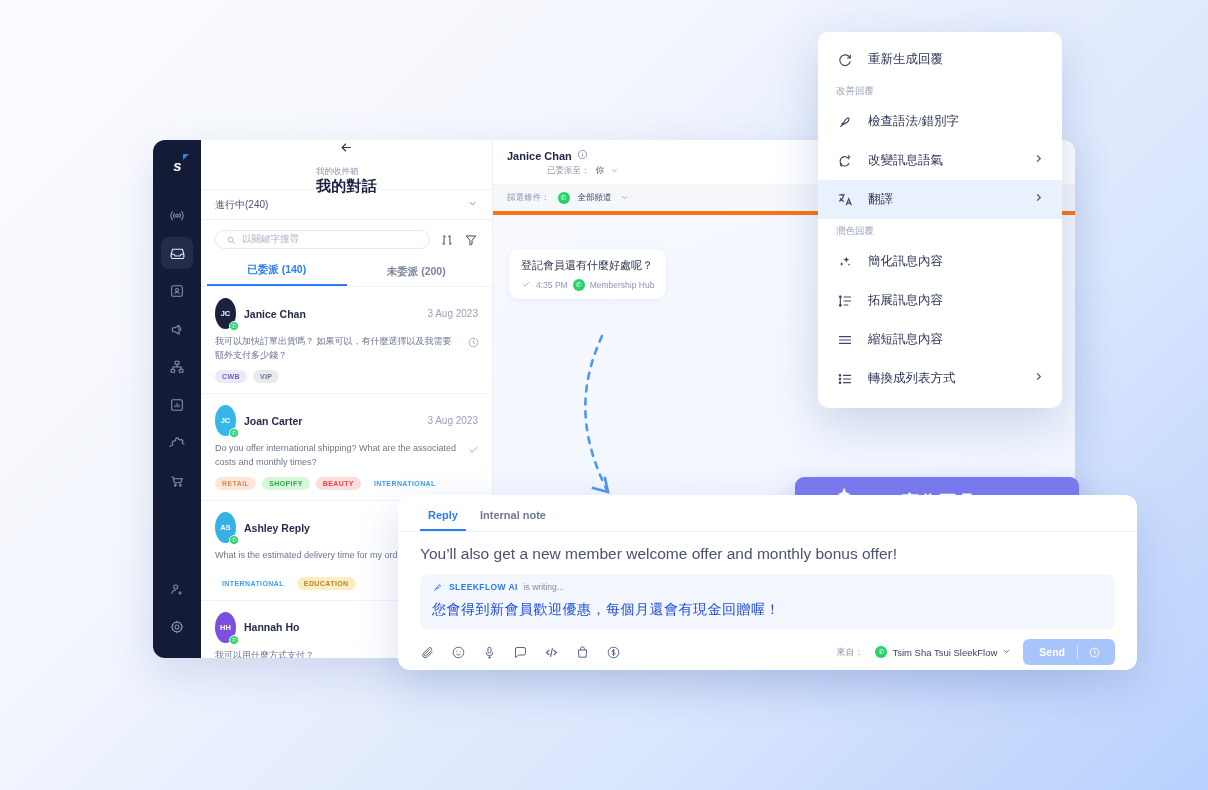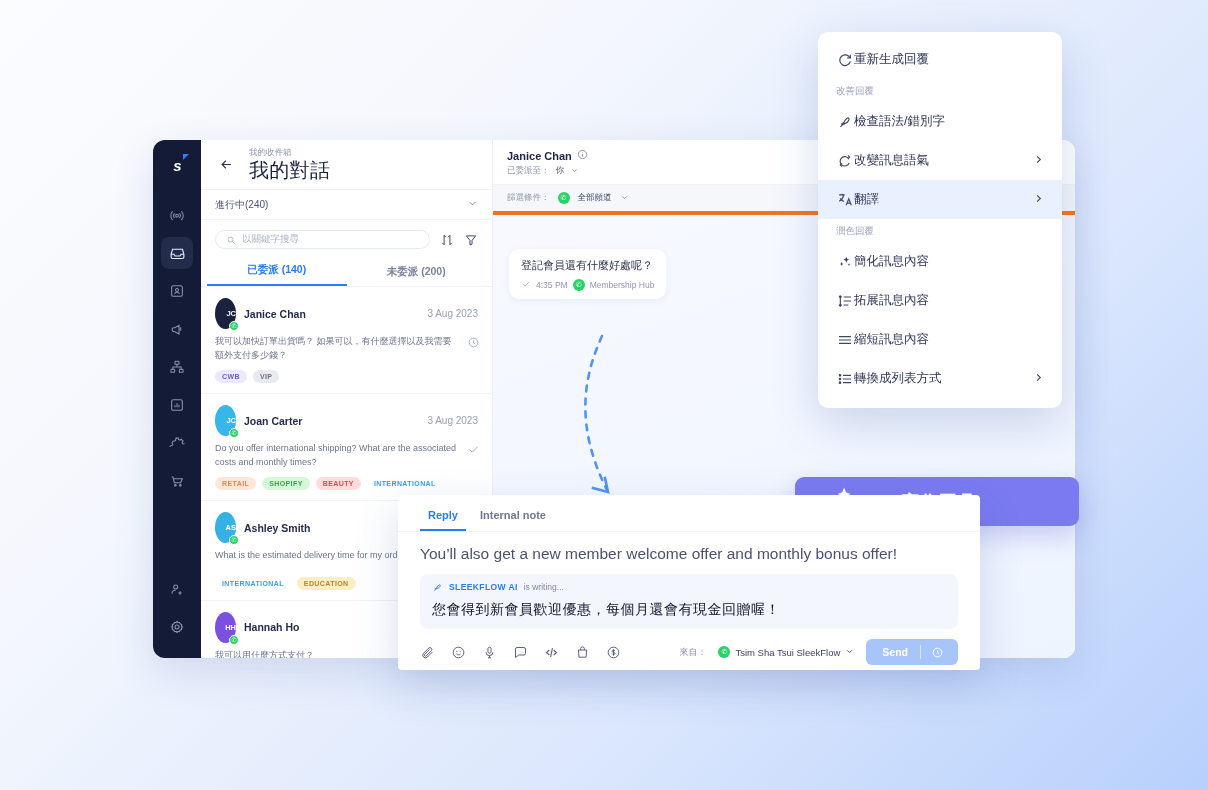--- a/index.html
+++ b/index.html
@@ -120,7 +120,7 @@
     box-shadow: 0 16px 46px rgba(60,90,170,.22);
     padding: 8px 0 10px; overflow: hidden;
   }
-  .menu-item { display:flex; align-items:center; padding: 11px 18px; font-size: 12.5px; color: #2d3557;}
+  .menu-item { display:flex; align-items:center; gap: 14px; padding: 11px 18px; font-size: 12.5px; color: #2d3557; font-family: Liberation Serif, serif;}
   .menu-item.highlight { background: #e9f0fe; }
   .menu-item .mi-icon { width: 18px; display:flex; align-items:center; justify-content:center; color:#3d4766; flex:0 0 18px;}
   .menu-item .mi-label { flex: 1; }

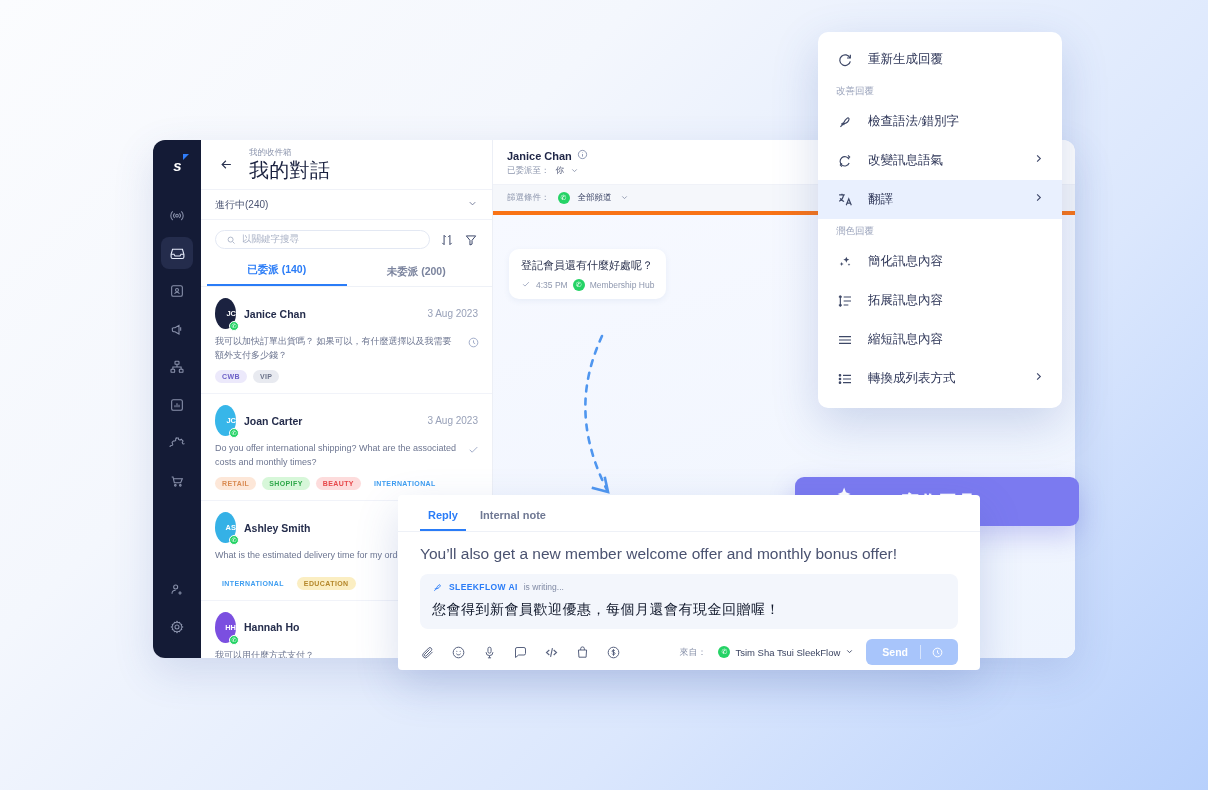--- a/index.html
+++ b/index.html
@@ -53,7 +53,7 @@
   }
   #list-header {
     height: 50px; display: flex; align-items: center; gap: 12px;
-    padding: 0 14px; border-bottom: 1px solid #f0f2f8;
+    padding: 0 14px; border-bottom: 1px solid #f0f2f8; flex-direction: column;
   }
   #back-btn { width: 22px; height: 22px; display:flex; align-items:center; justify-content:center; color:#2b3350; font-size:16px;}
   .hdr-texts { line-height: 1.1; }

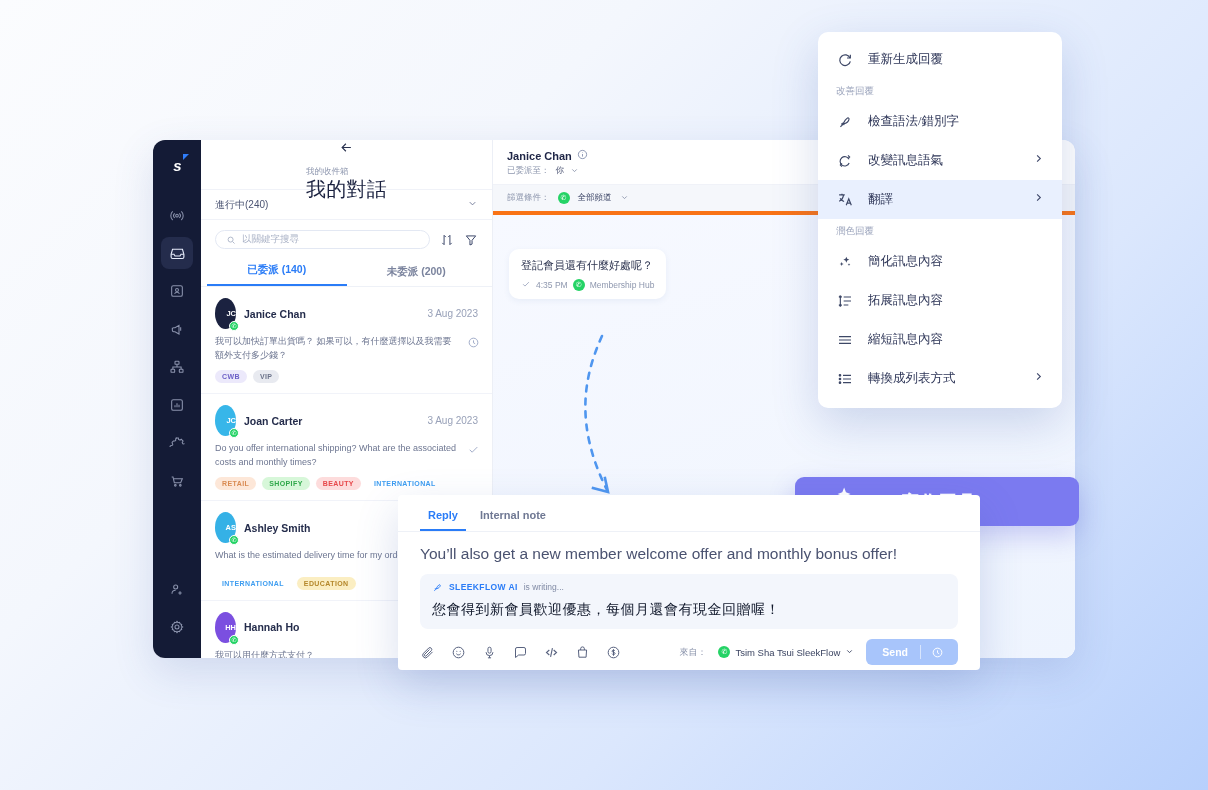--- a/index.html
+++ b/index.html
@@ -98,7 +98,7 @@
   #chat-panel { flex: 1; display: flex; flex-direction: column; background: #fff; min-width:0;}
   #chat-header { padding: 9px 14px 7px; border-bottom: 1px solid #f0f2f8; }
   .chat-name { font-size: 11px; font-weight: 700; color: #1e2546; display:flex; align-items:center; gap:5px;}
-  .chat-assign { font-size: 8.5px; color: #8e97ae; margin-top: 3px; display:flex; align-items:flex-end; gap:6px;}
+  .chat-assign { font-size: 8.5px; color: #8e97ae; margin-top: 3px; display:flex; align-items:flex-end; gap:6px;margin-left:40px;}
   .chat-assign b { color:#4b5372; font-weight:400; }
   #filter-bar { background:#f5f7fb; padding: 7px 14px; border-bottom: 4px solid #f97316;
                 display:flex; align-items:center; gap:8px; font-size:8.5px; color:#8e97ae;}

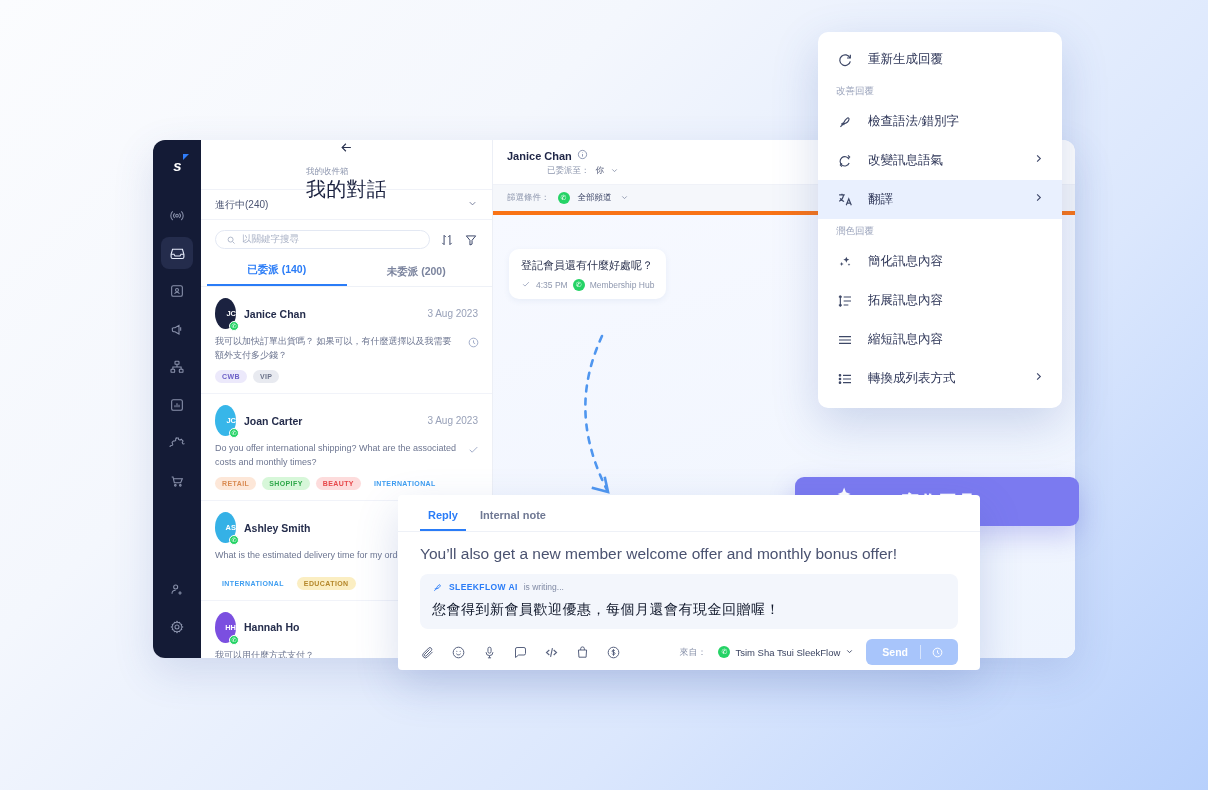--- a/index.html
+++ b/index.html
@@ -58,7 +58,7 @@
   #back-btn { width: 22px; height: 22px; display:flex; align-items:center; justify-content:center; color:#2b3350; font-size:16px;}
   .hdr-texts { line-height: 1.1; }
   .hdr-sub { font-size: 8.5px; color: #8d96ae; margin-bottom: 2px; }
-  .hdr-title { font-size: 20px; font-weight: 400; color: #1b2240; letter-spacing: .3px;}
+  .hdr-title { font-size: 15px; font-weight: 700; color: #1b2240; letter-spacing: .3px;}
 
   #status-row {
     height: 30px; display: flex; align-items: center; justify-content: space-between;

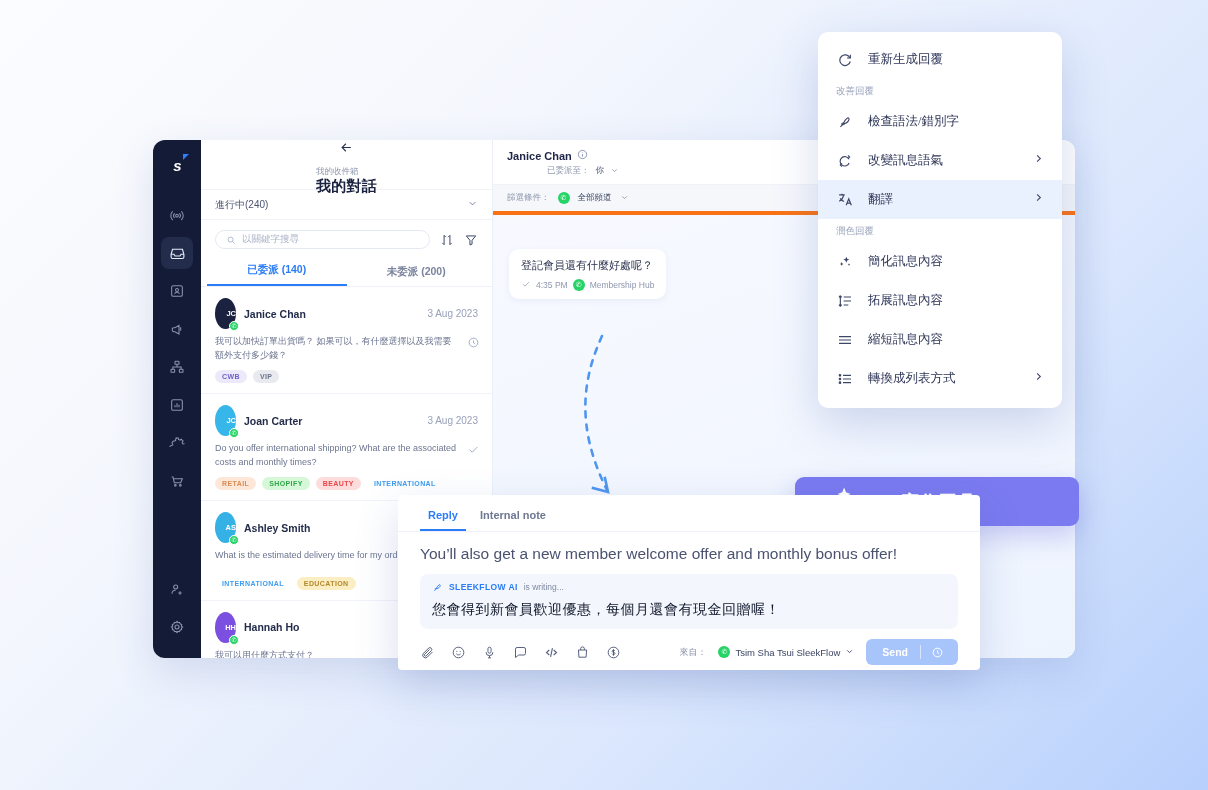--- a/index.html
+++ b/index.html
@@ -83,7 +83,7 @@
   .conv-item { padding: 11px 14px 10px 14px; border-bottom: 1px solid #f1f3f9; position: relative;}
   .conv-top { display:flex; align-items:center; gap:8px; }
   .avatar { width: 21px; height: 31px; border-radius: 50%; color:#fff; font-size:7.5px; font-weight:700;
-            display:flex; align-items:center; justify-content:flex-end; position: relative; flex:0 0 21px;}
+            display:flex; align-items:center; justify-content:center; position: relative; flex:0 0 21px;}
   .wa-badge { position:absolute; right:-3px; bottom:-2px; width:10px;height:10px;border-radius:50%;
               background:#25d366; border:1.5px solid #fff; display:flex;align-items:center;justify-content:center;}
   .wa-badge span{ color:#fff; font-size:6px; line-height:1;}

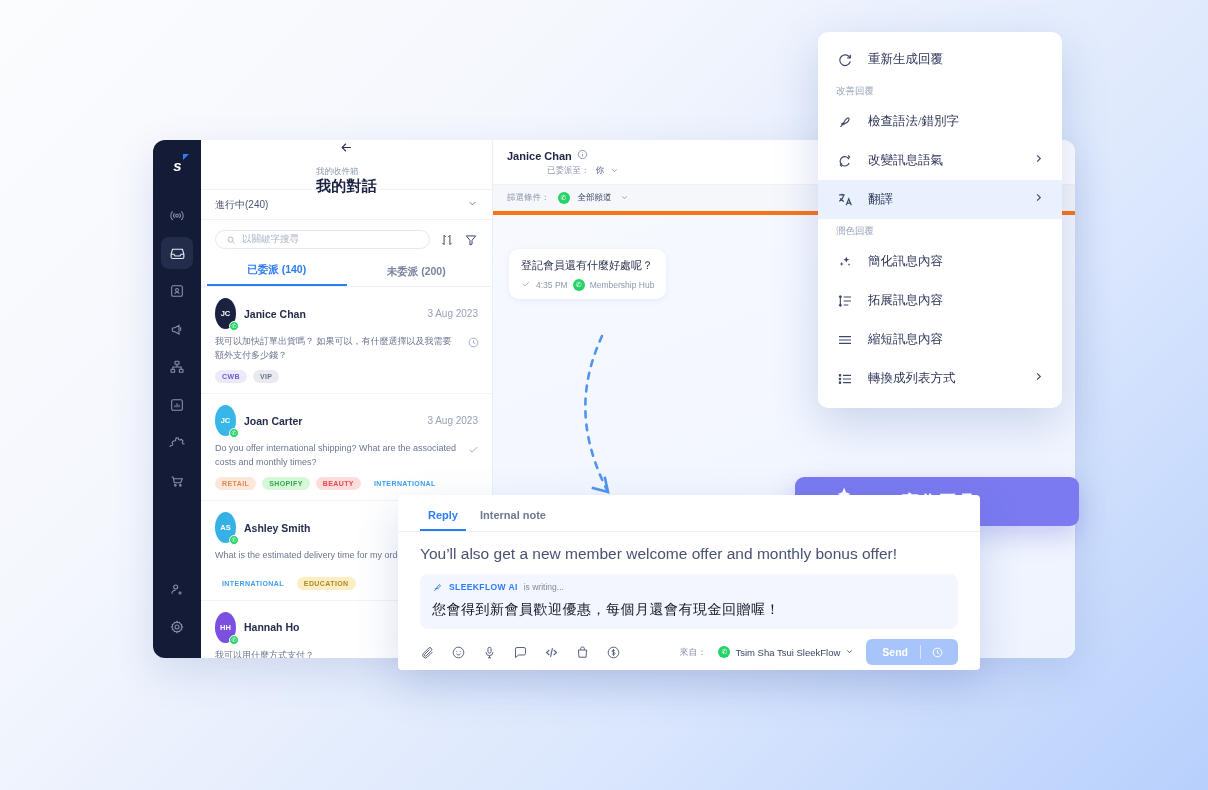--- a/index.html
+++ b/index.html
@@ -129,8 +129,8 @@
 
   
   #composer {
-    position: absolute; left: 398px; top: 495px; width: 582px; height: 175px;
-    background:#fff; border-radius: 4px;
+    position: absolute; left: 398px; top: 495px; width: 739px; height: 175px;
+    background:#fff; border-radius: 12px;
     box-shadow: 0 16px 44px rgba(60,90,170,.20);
     overflow: hidden;
   }

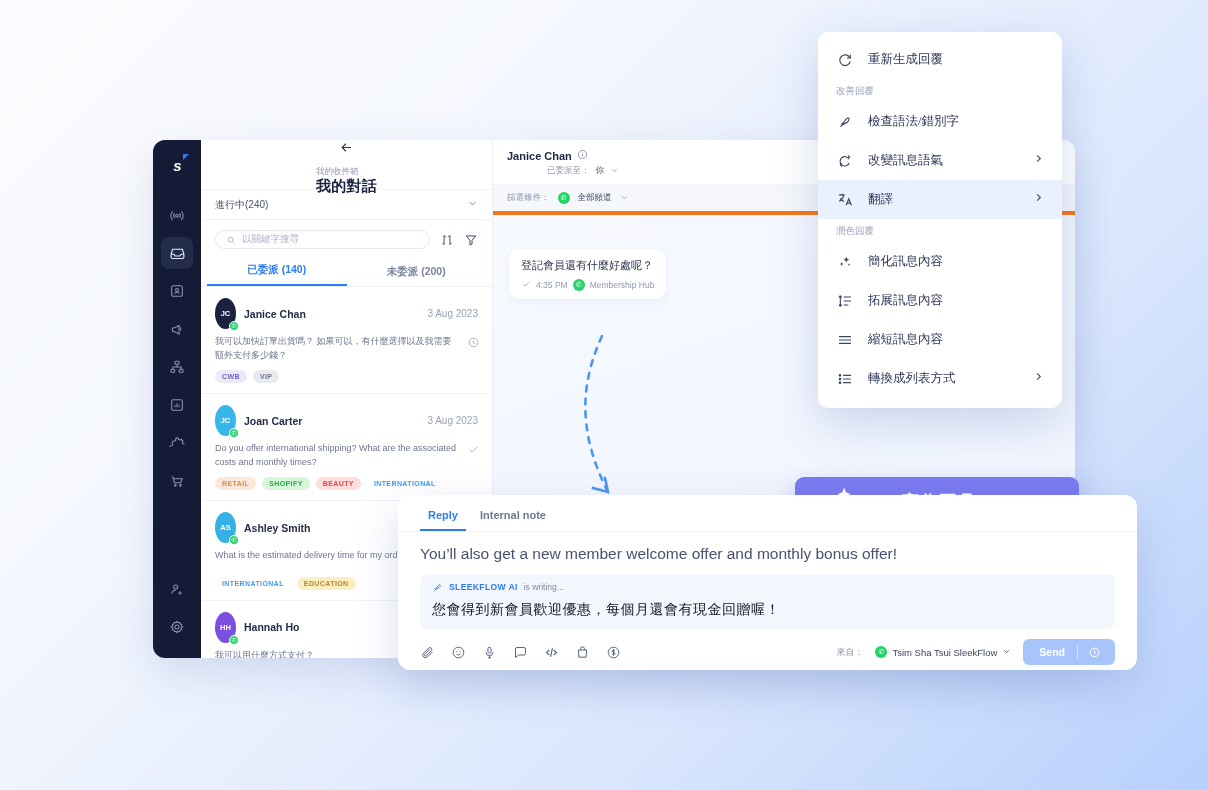--- a/index.html
+++ b/index.html
@@ -356,7 +356,7 @@
                 <span>✆</span>
               </span>
           </div>
-          <span class="conv-name">Ashley Smith</span>
+          <span class="conv-name">Ashley Reply</span>
           <span class="conv-date"></span>
         </div>
         <div class="conv-snippet" style="white-space:nowrap;overflow:hidden">What is the estimated delivery time for my order</div>

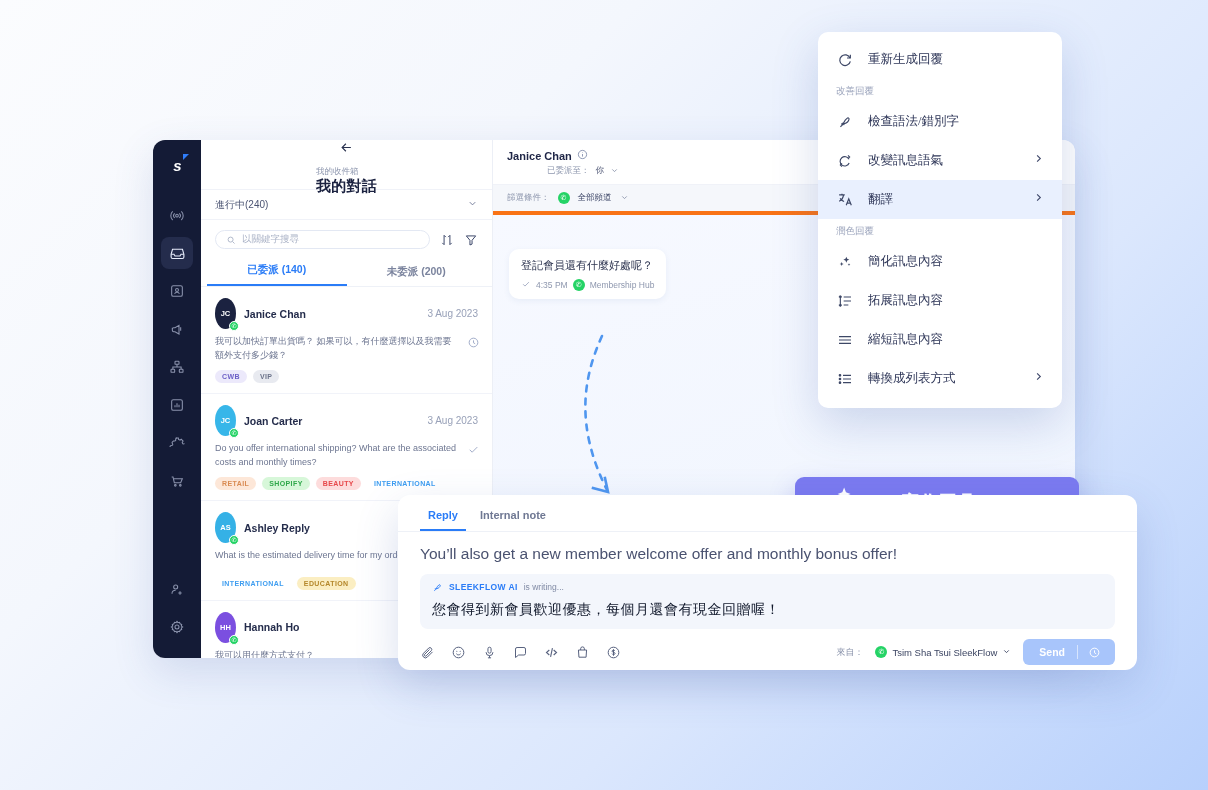--- a/index.html
+++ b/index.html
@@ -143,7 +143,7 @@
   .ai-head { display:flex; align-items:flex-start; gap:6px; font-size:8.5px; }
   .ai-head .ai-name { color:#2a7cf7; font-weight:700; letter-spacing:.4px;}
   .ai-head .ai-state { color:#818ba5; }
-  .ai-body { font-size: 14px; color:#0f172a; margin-top:6px; letter-spacing:.5px;}
+  .ai-body { font-size: 14px; color:#1d4ed8; margin-top:6px; letter-spacing:.5px;}
   #composer-footer { display:flex; align-items:center; padding: 10px 22px; }
   #tool-icons { display:flex; gap: 16px; color:#5b6party; color:#566party; color:#55607f; }
   #tool-icons > span { color:#5a6party; color:#596party; color:#58627f; display:flex; }

